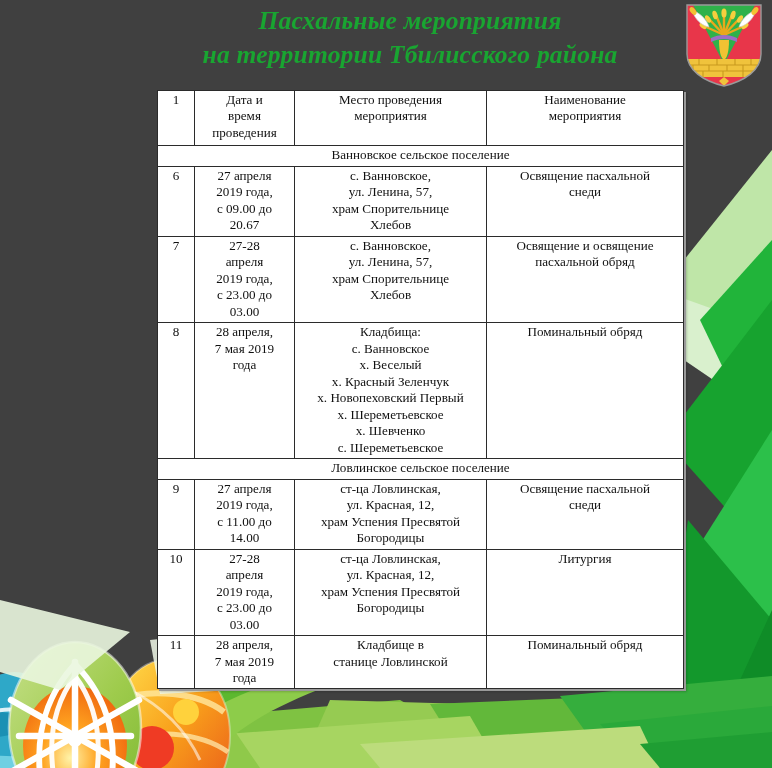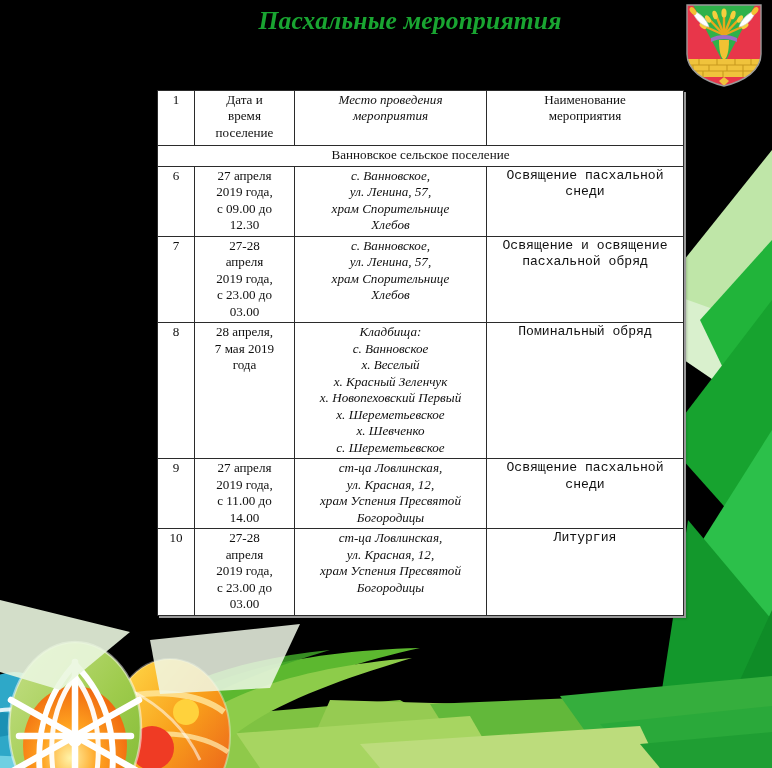--- a/index.html
+++ b/index.html
@@ -22,7 +22,7 @@
     width: 772px;
     height: 768px;
     overflow: hidden;
-    background: #000000;
+    background: #404040;
   }
 
   

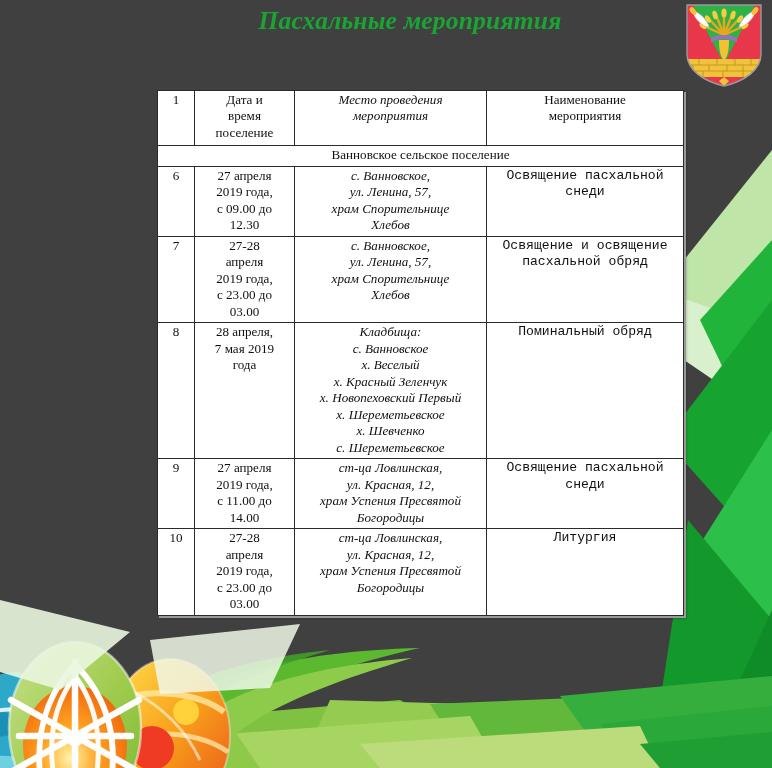--- a/index.html
+++ b/index.html
@@ -223,6 +223,7 @@
   <div class="header">
     <div class="title-block">
       <div class="title-line">Пасхальные мероприятия</div>
+      <div class="title-line">на территории Тбилисского района</div>
     </div>
 
     <div class="crest">

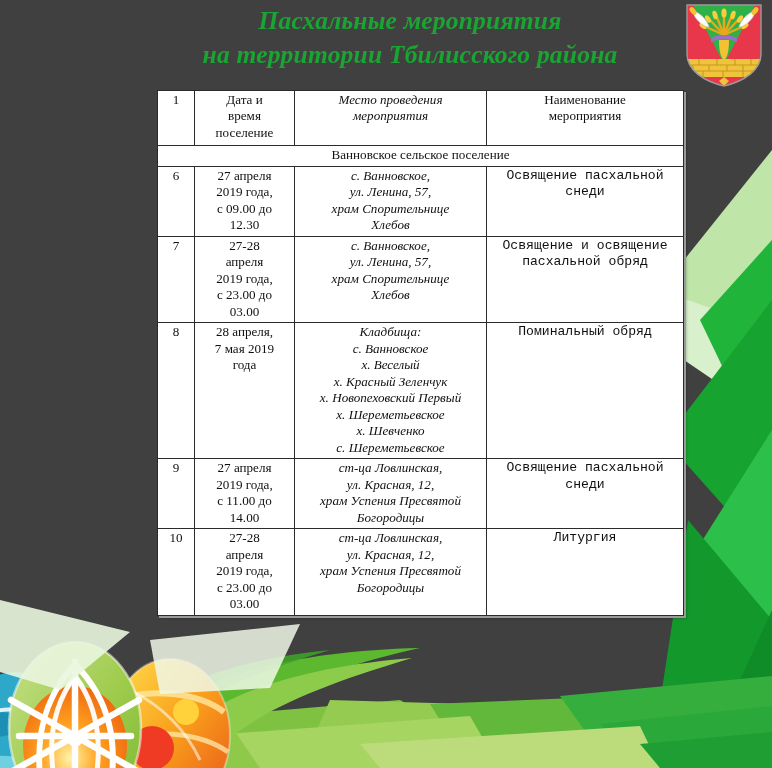--- a/index.html
+++ b/index.html
@@ -97,7 +97,7 @@
   }
   
   td.col-date { border-right: none; margin-left: 34px; }
-  td.col-place { border-left: none; font-style: italic; }
+  td.col-place { border-left: none; }
 
   td.col-num {
     text-align: center;

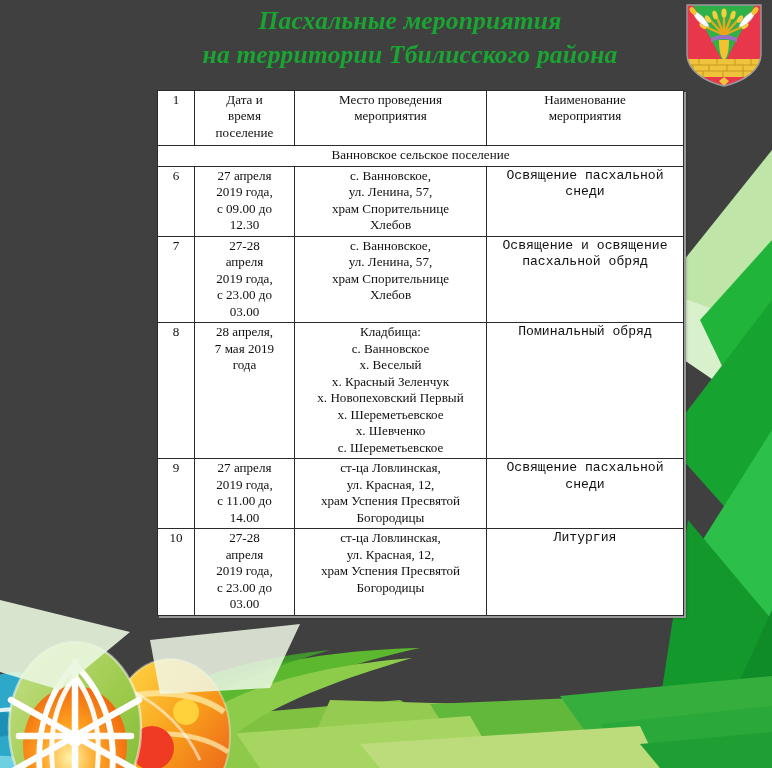--- a/index.html
+++ b/index.html
@@ -311,7 +311,7 @@
             <td class="col-date">
               <span class="cellline">Дата и</span>
               <span class="cellline">время</span>
-              <span class="cellline">поселение</span>
+              <span class="cellline">проведения</span>
             </td>
             <td class="col-place">
               <span class="cellline">Место проведения</span>

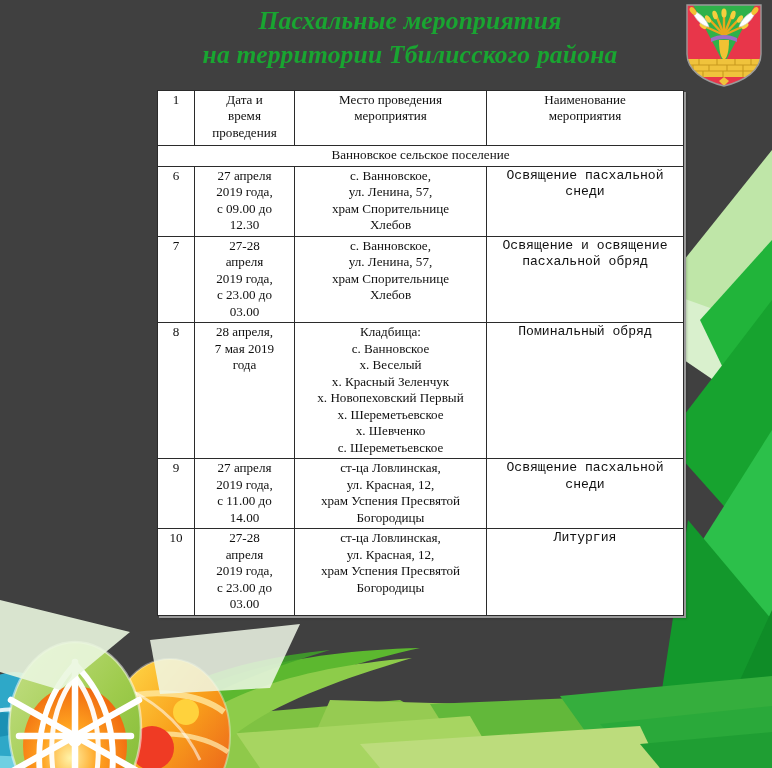--- a/index.html
+++ b/index.html
@@ -112,7 +112,7 @@
   tr.hdr td { padding-bottom: 4px; }
 
   .cellline { display: block; white-space: nowrap; }
-  .cellline.wrapok { white-space: normal; font-family: Liberation Mono, monospace; }
+  .cellline.wrapok { white-space: normal; }
 </style>
 </head>
 <body>

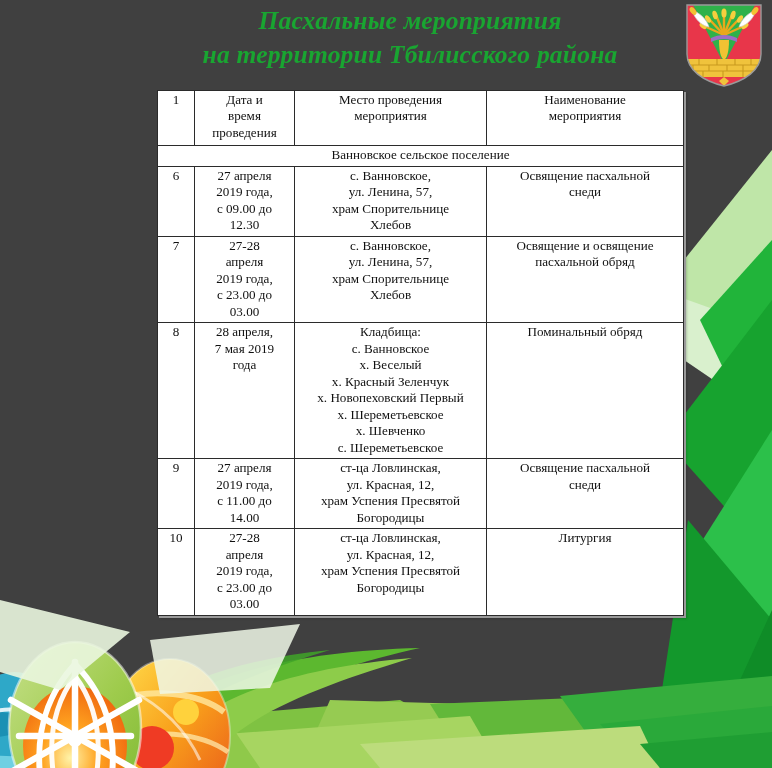--- a/index.html
+++ b/index.html
@@ -335,7 +335,7 @@
               <span class="cellline">27 апреля</span>
               <span class="cellline">2019 года,</span>
               <span class="cellline">с 09.00 до</span>
-              <span class="cellline">12.30</span>
+              <span class="cellline">20.67</span>
             </td>
             <td class="col-place">
               <span class="cellline">с. Ванновское,</span>

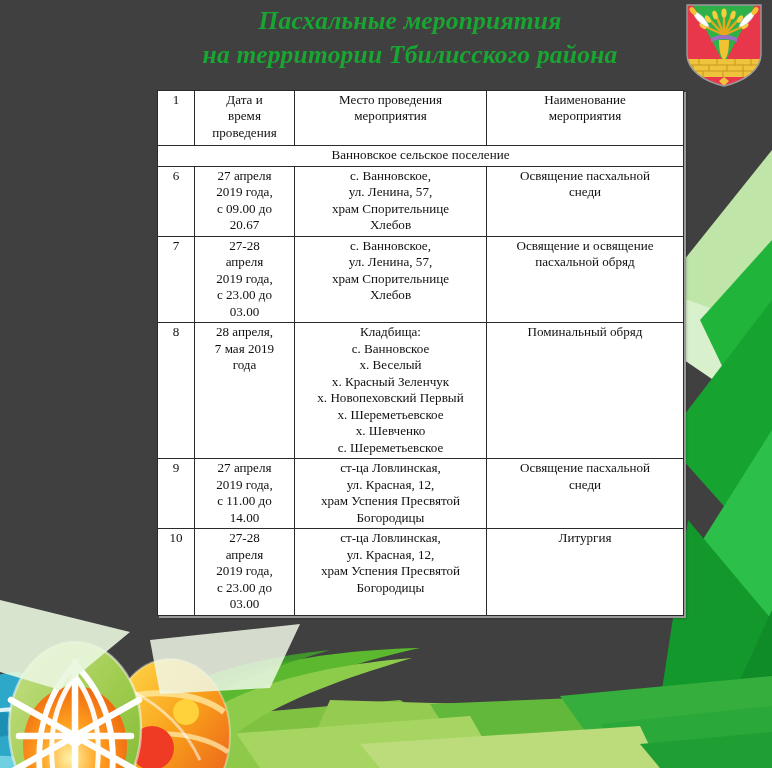--- a/index.html
+++ b/index.html
@@ -394,6 +394,11 @@
             </td>
           </tr>
           <tr>
+            <td class="section" colspan="4">
+              <span class="cellline">Ловлинское сельское поселение</span>
+            </td>
+          </tr>
+          <tr>
             <td class="col-num">
               <span class="cellline">9</span>
             </td>

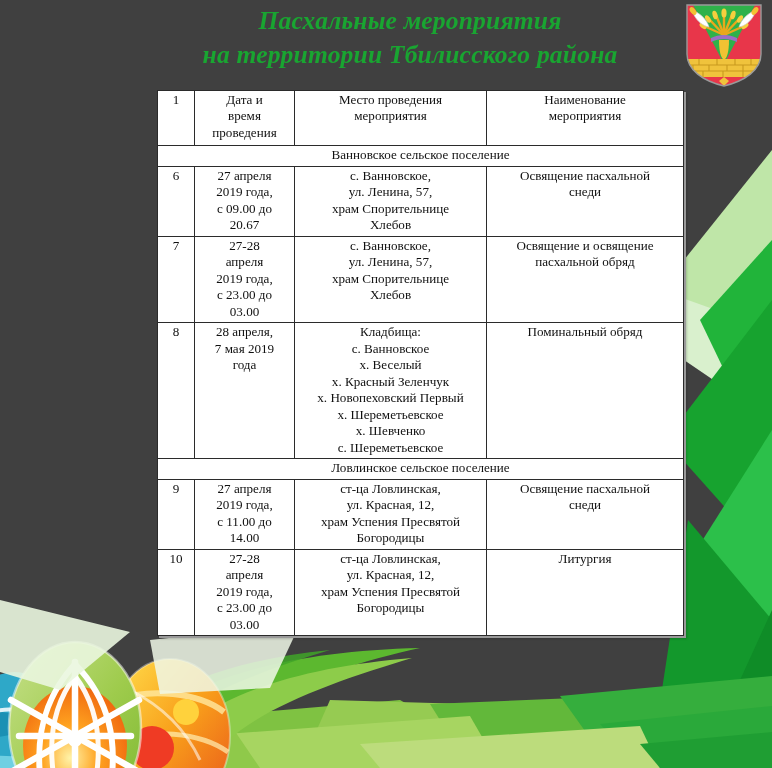--- a/index.html
+++ b/index.html
@@ -440,6 +440,23 @@
               <span class="cellline wrapok">Литургия</span>
             </td>
           </tr>
+          <tr>
+            <td class="col-num">
+              <span class="cellline">11</span>
+            </td>
+            <td class="col-date">
+              <span class="cellline">28 апреля,</span>
+              <span class="cellline">7 мая 2019</span>
+              <span class="cellline">года</span>
+            </td>
+            <td class="col-place">
+              <span class="cellline">Кладбище в</span>
+              <span class="cellline">станице Ловлинской</span>
+            </td>
+            <td class="col-name">
+              <span class="cellline wrapok">Поминальный обряд</span>
+            </td>
+          </tr>
         </tbody>
     </table>
   </div>

